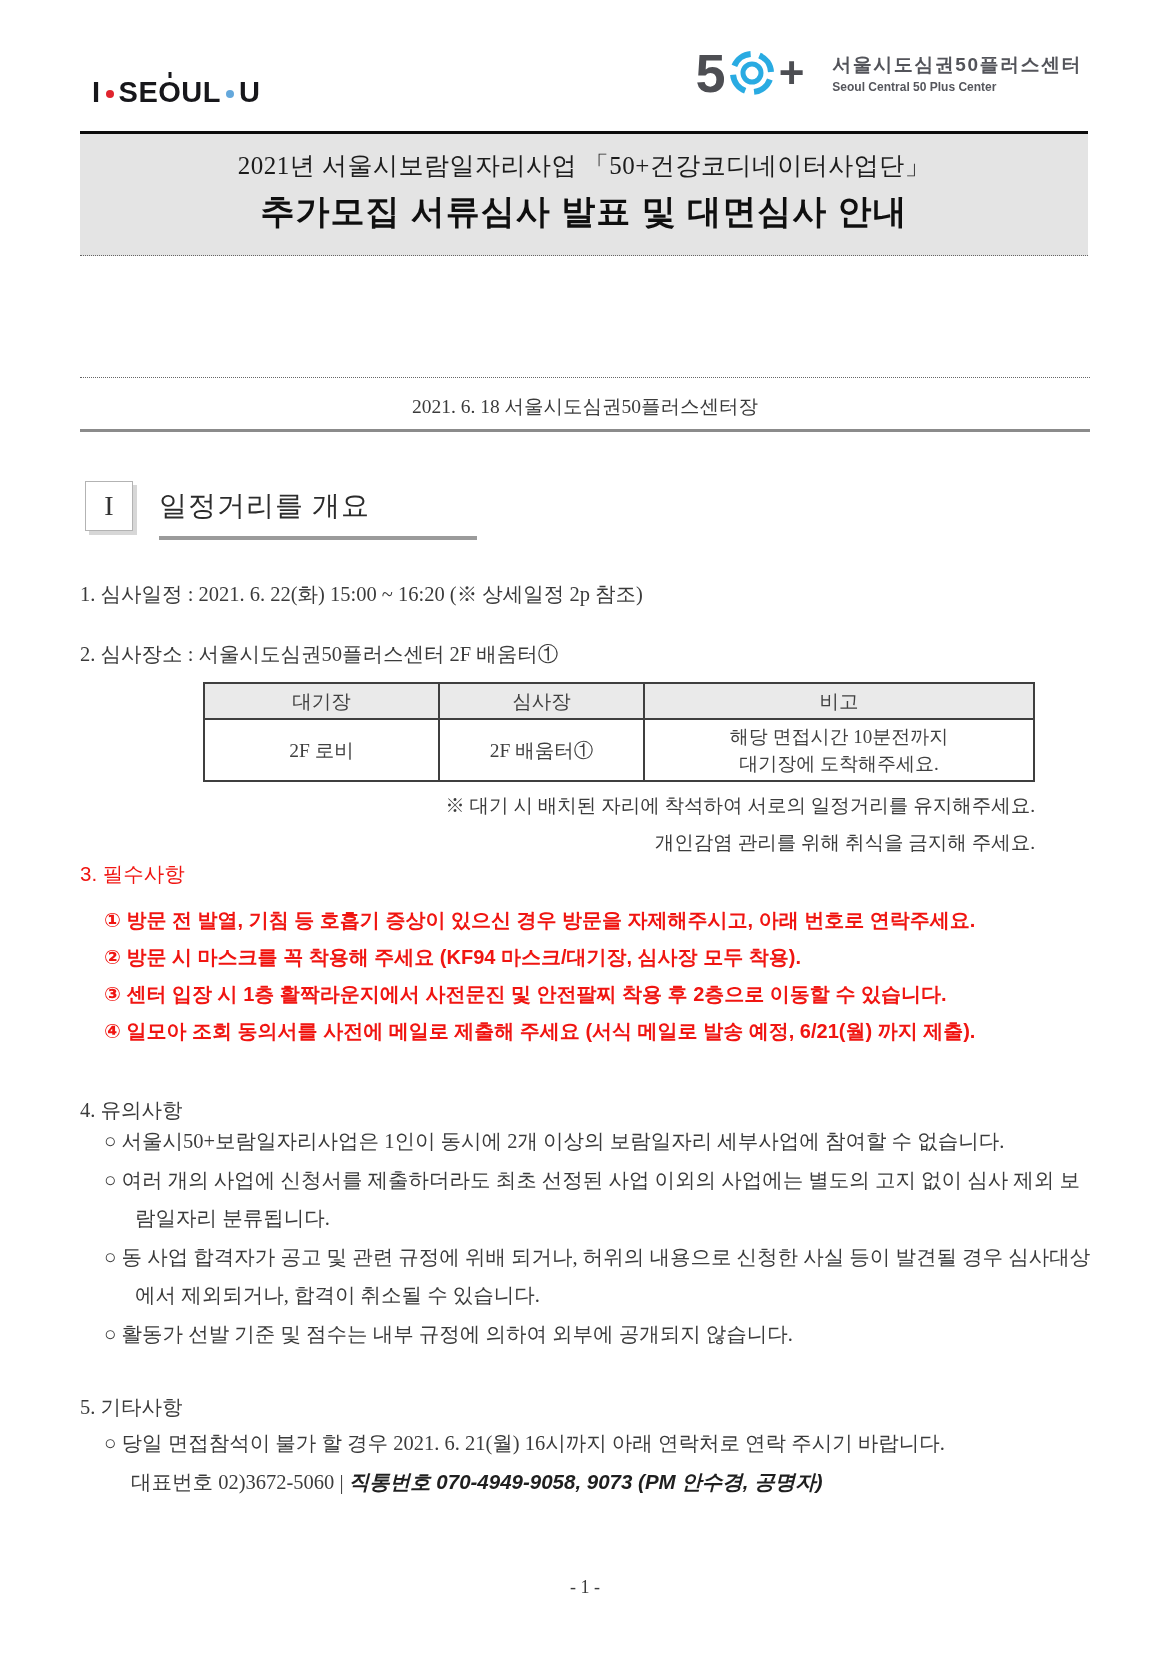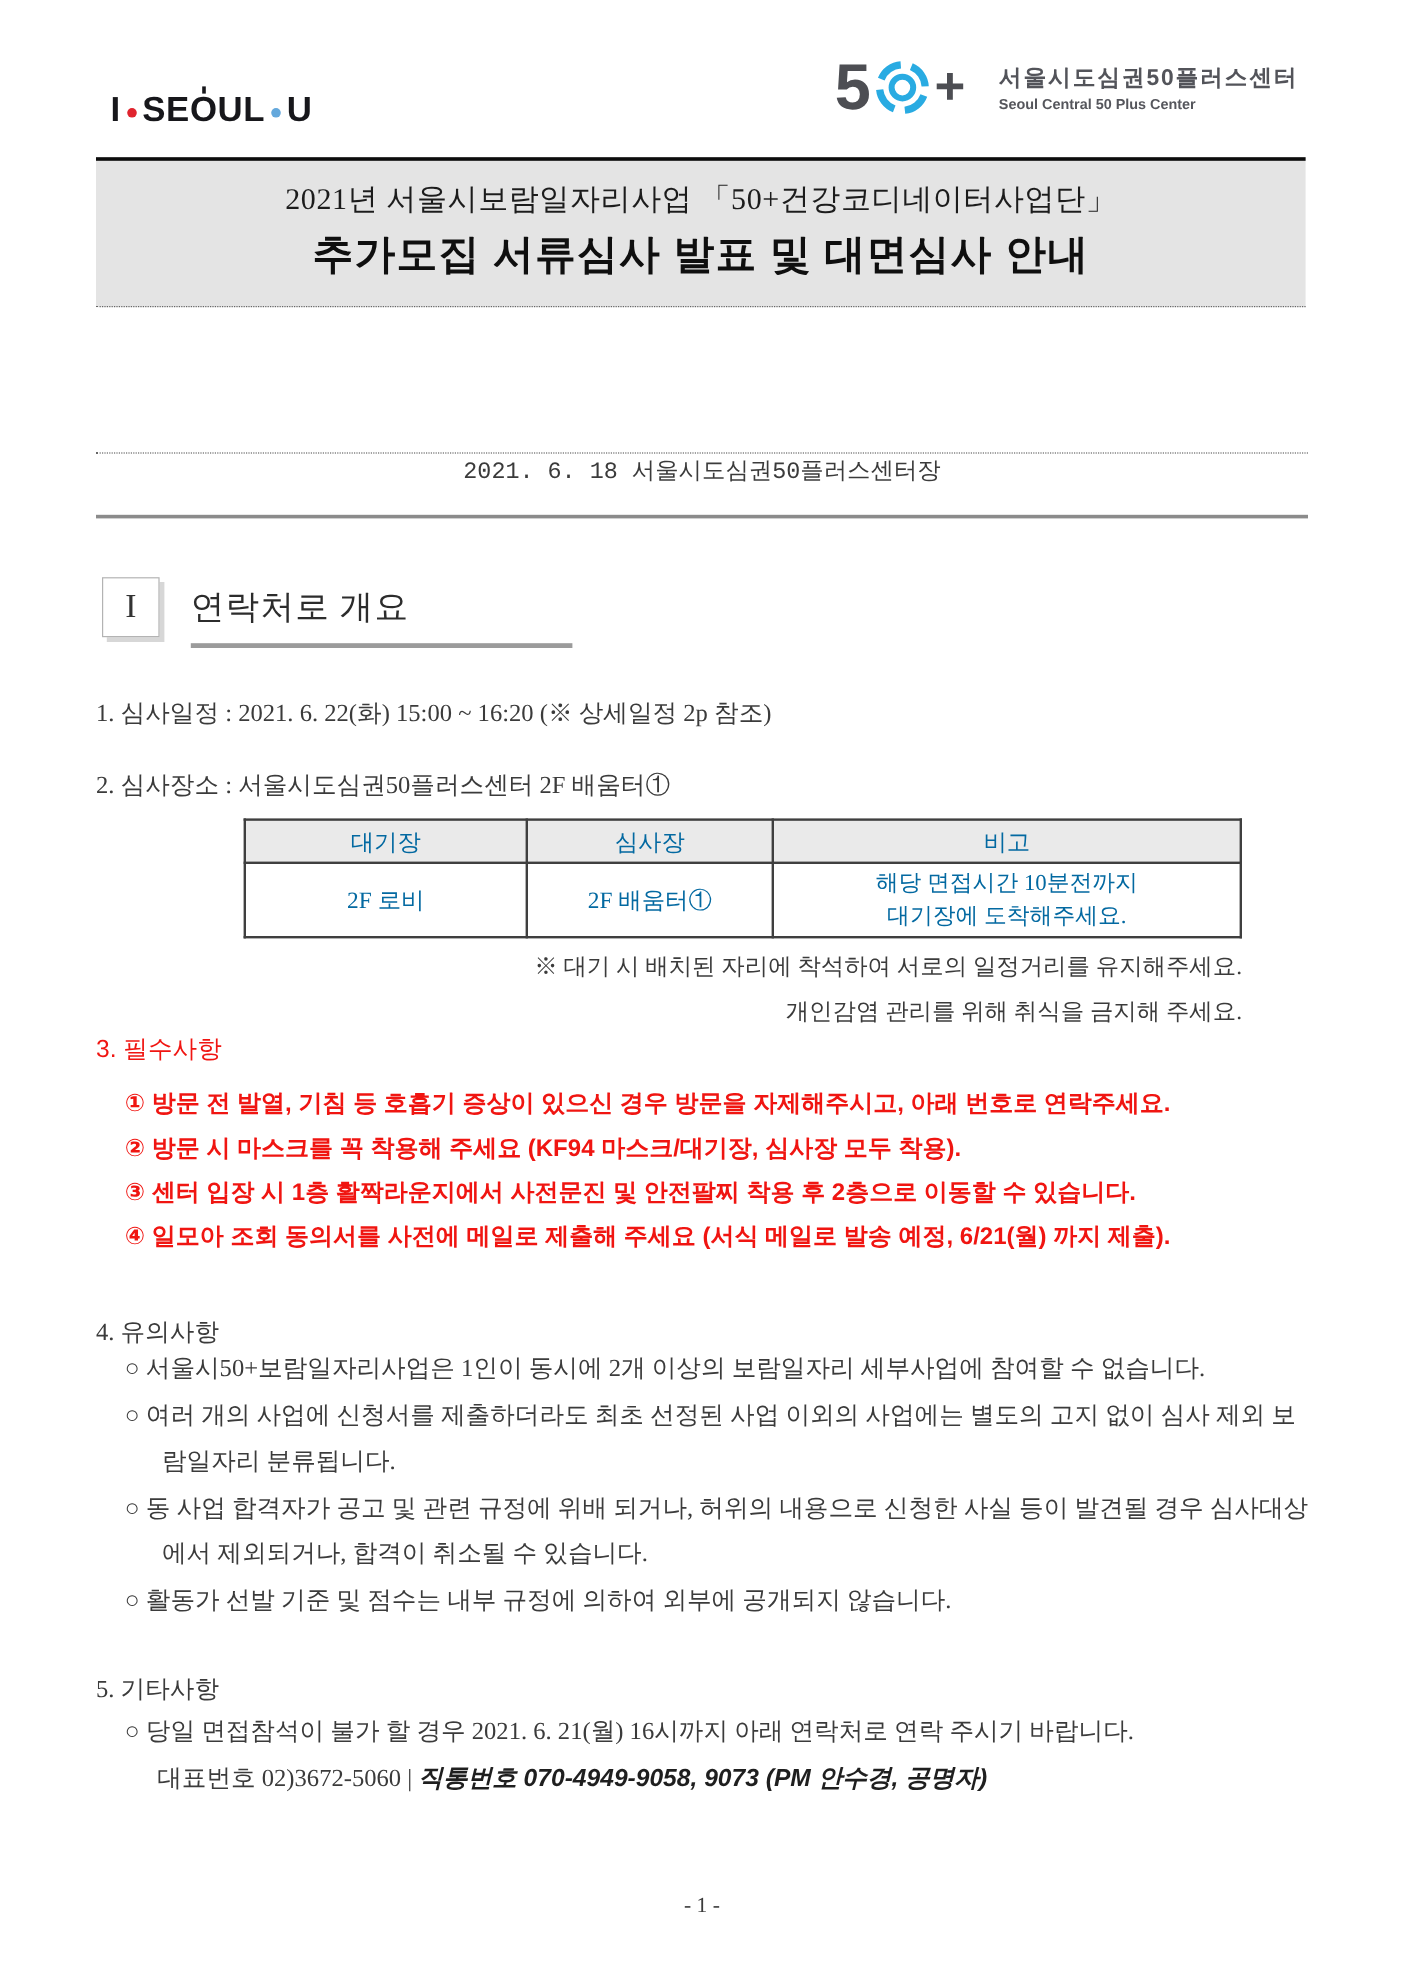--- a/index.html
+++ b/index.html
@@ -61,7 +61,7 @@
   .intro { position: absolute; left: 0; right: 0; top: 286px; text-align: center; font-size: 19.5px; line-height: 32px; }
 
   .dotted-rule { position: absolute; left: 80px; right: 80px; top: 377px; border-top: 1px dotted #666; }
-  .signature   { position: absolute; left: 0; right: 0; top: 378px; text-align: center; font-size: 19.5px; font-family: Liberation Mono, monospace; }
+  .signature   { position: absolute; left: 0; right: 0; top: 393px; text-align: center; font-size: 19.5px; }
   .solid-rule  { position: absolute; left: 80px; right: 80px; top: 429px; border-top: 3px solid #8b8b8b; }
 
   

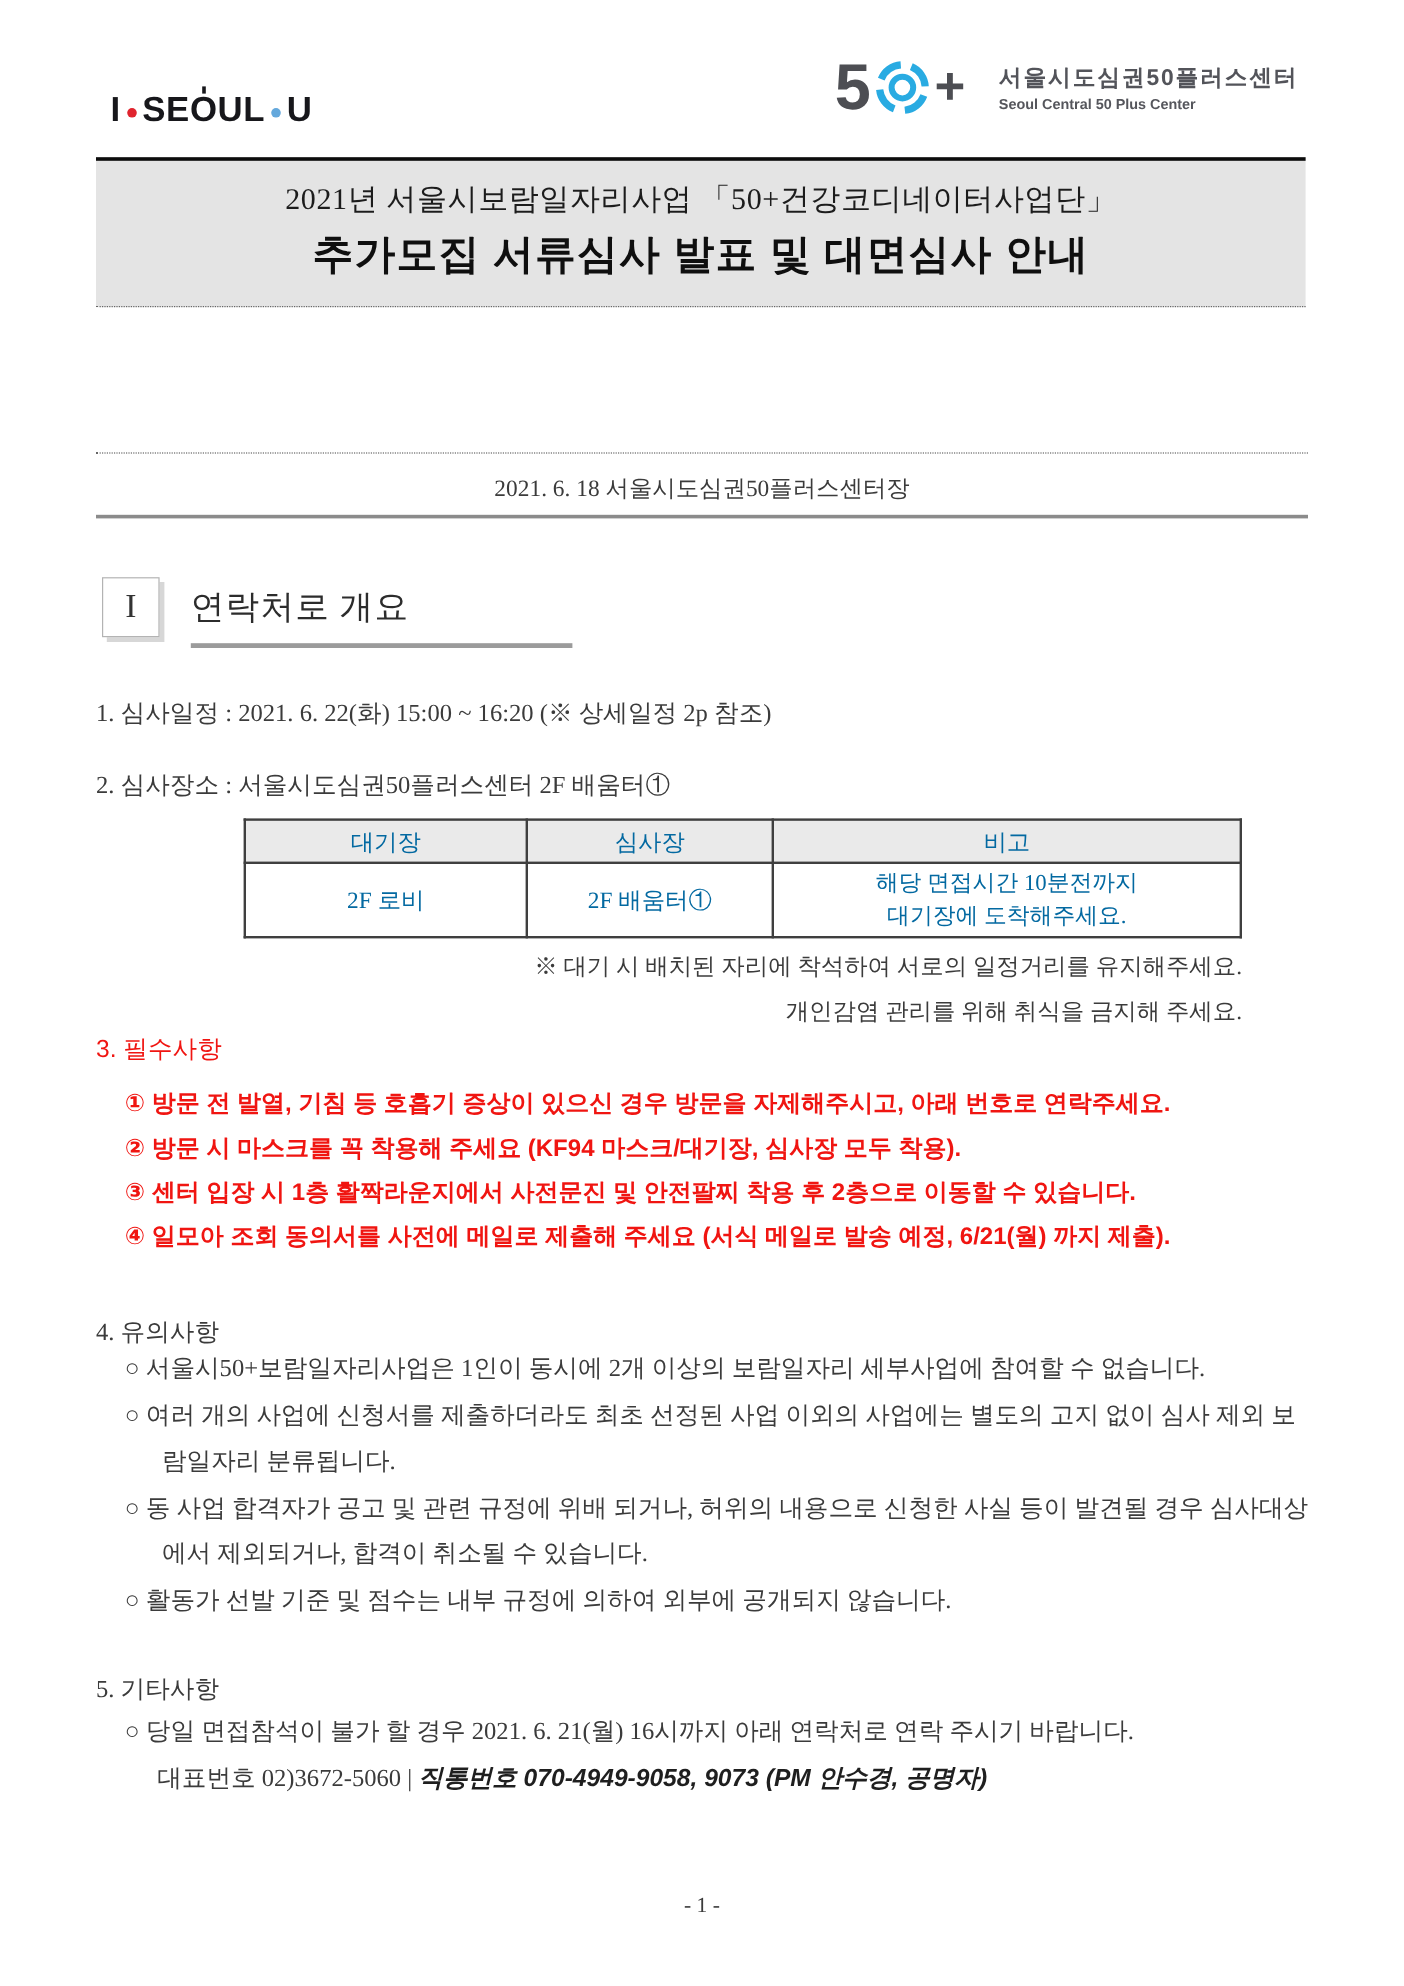--- a/index.html
+++ b/index.html
@@ -165,7 +165,7 @@
 
   <div class="sec-head">
     <div class="numeral-box">I</div>
-    <div class="sec-title">연락처로 개요</div>
+    <div class="sec-title">일정거리를 개요</div>
   </div>
 
   <div class="item-line item-schedule">1. 심사일정 : 2021. 6. 22(화)  15:00 ~ 16:20 (※ 상세일정 2p 참조)</div>

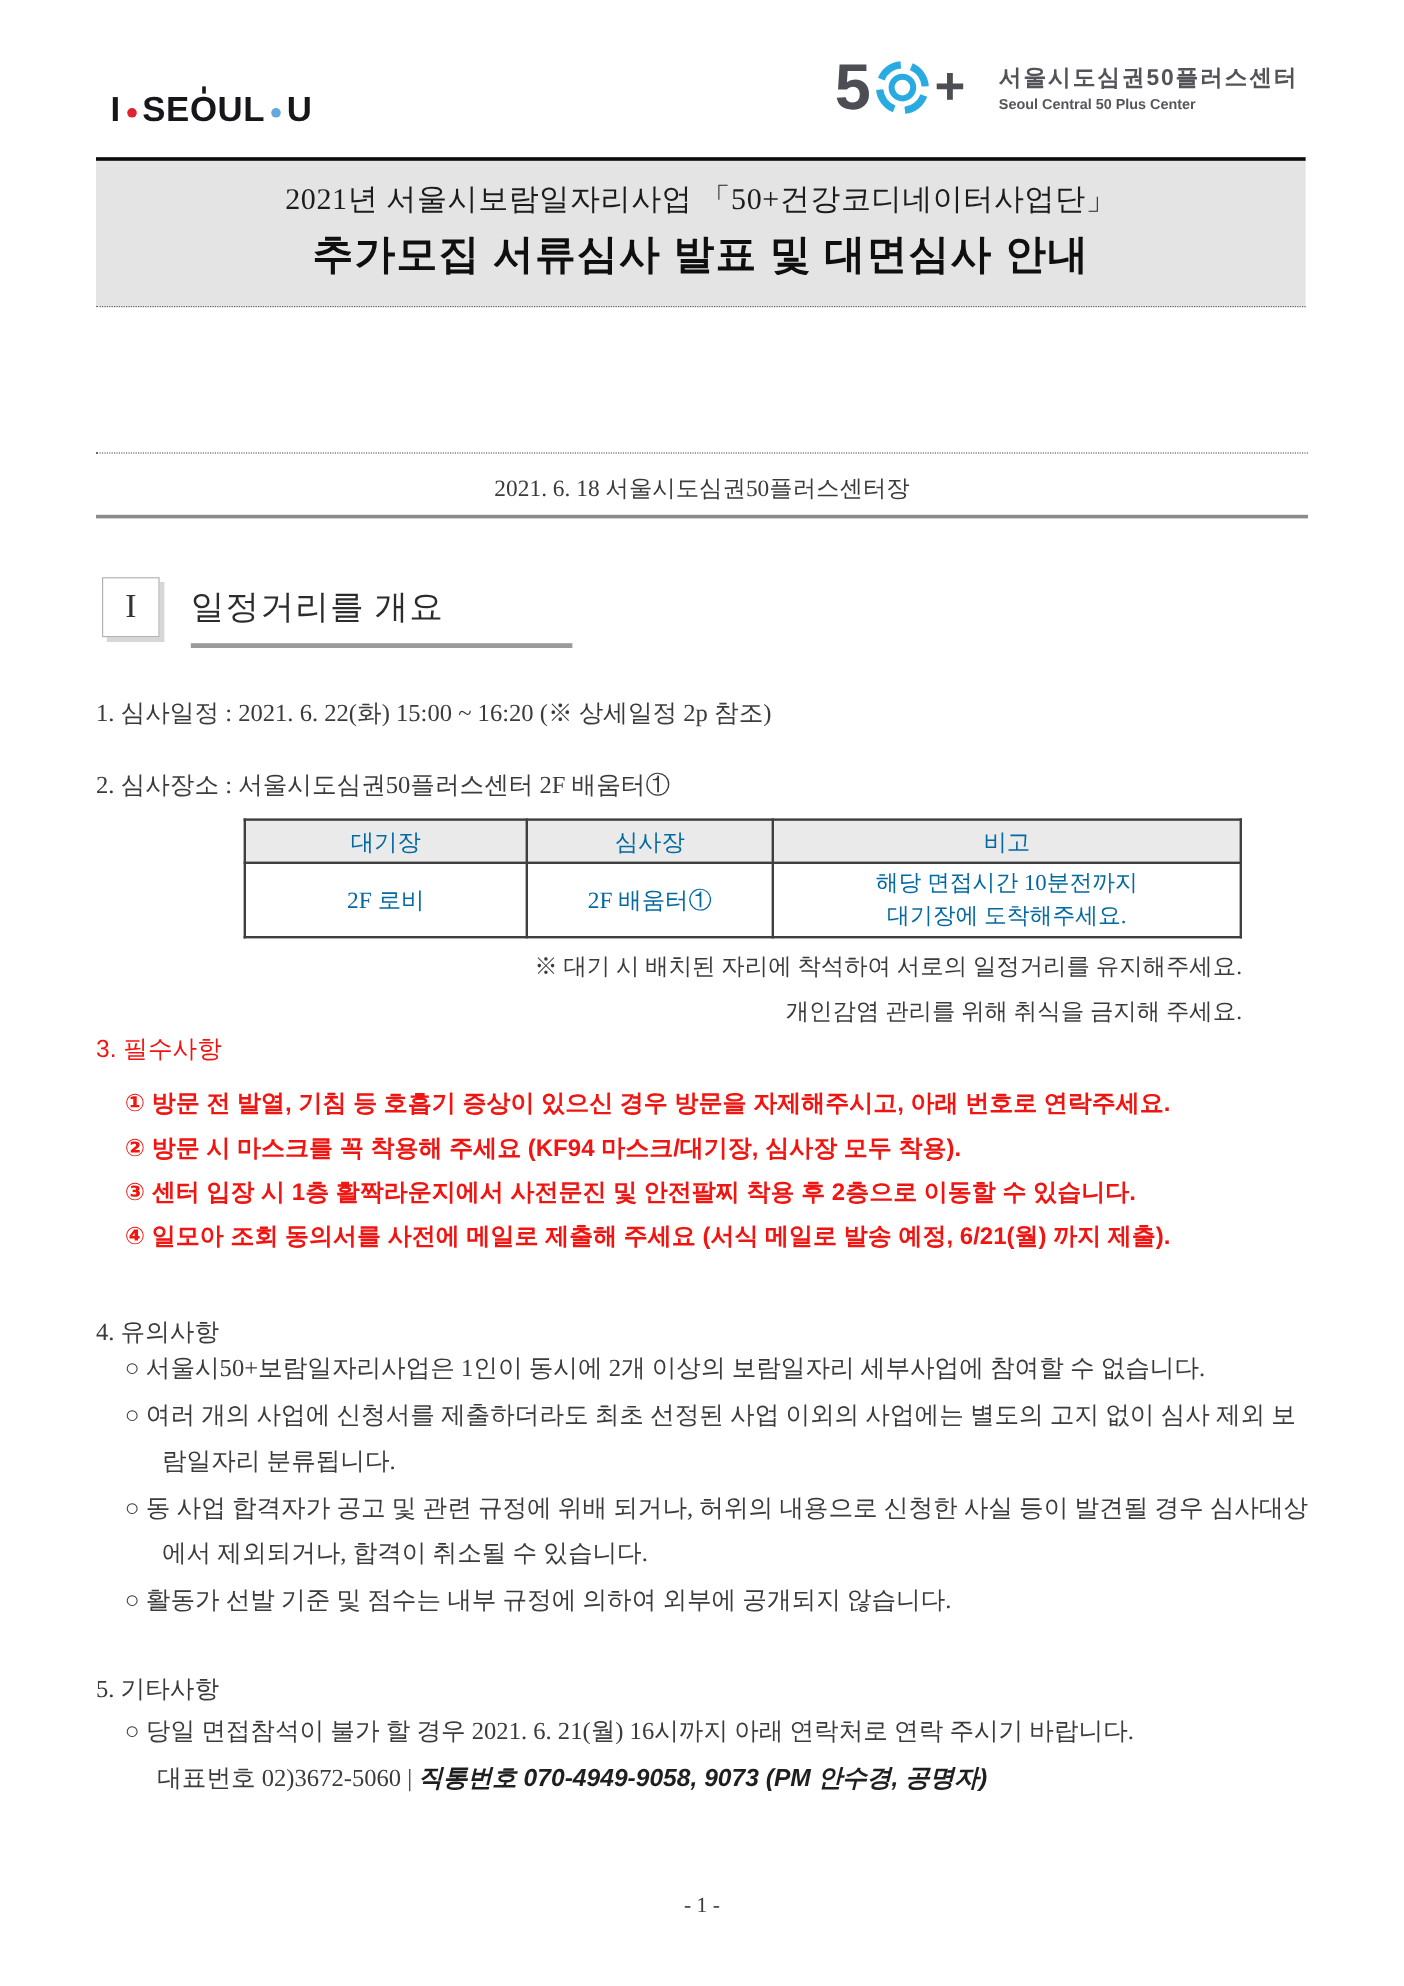--- a/index.html
+++ b/index.html
@@ -83,7 +83,7 @@
   .item-location { top: 640px; }
 
   
-  .review-table { position: absolute; left: 203px; top: 682px; border-collapse: collapse; font-size: 19.5px; color: #0369a1; border-radius: 14px; }
+  .review-table { position: absolute; left: 203px; top: 682px; border-collapse: collapse; font-size: 19.5px; color: #404040; border-radius: 14px; }
   .review-table th, .review-table td { border: 2px solid #3f3f3f; text-align: center; font-weight: normal; }
   .review-table th { background: #eaeaea; height: 32px; }
   .review-table td { height: 58px; background: #fff; }

